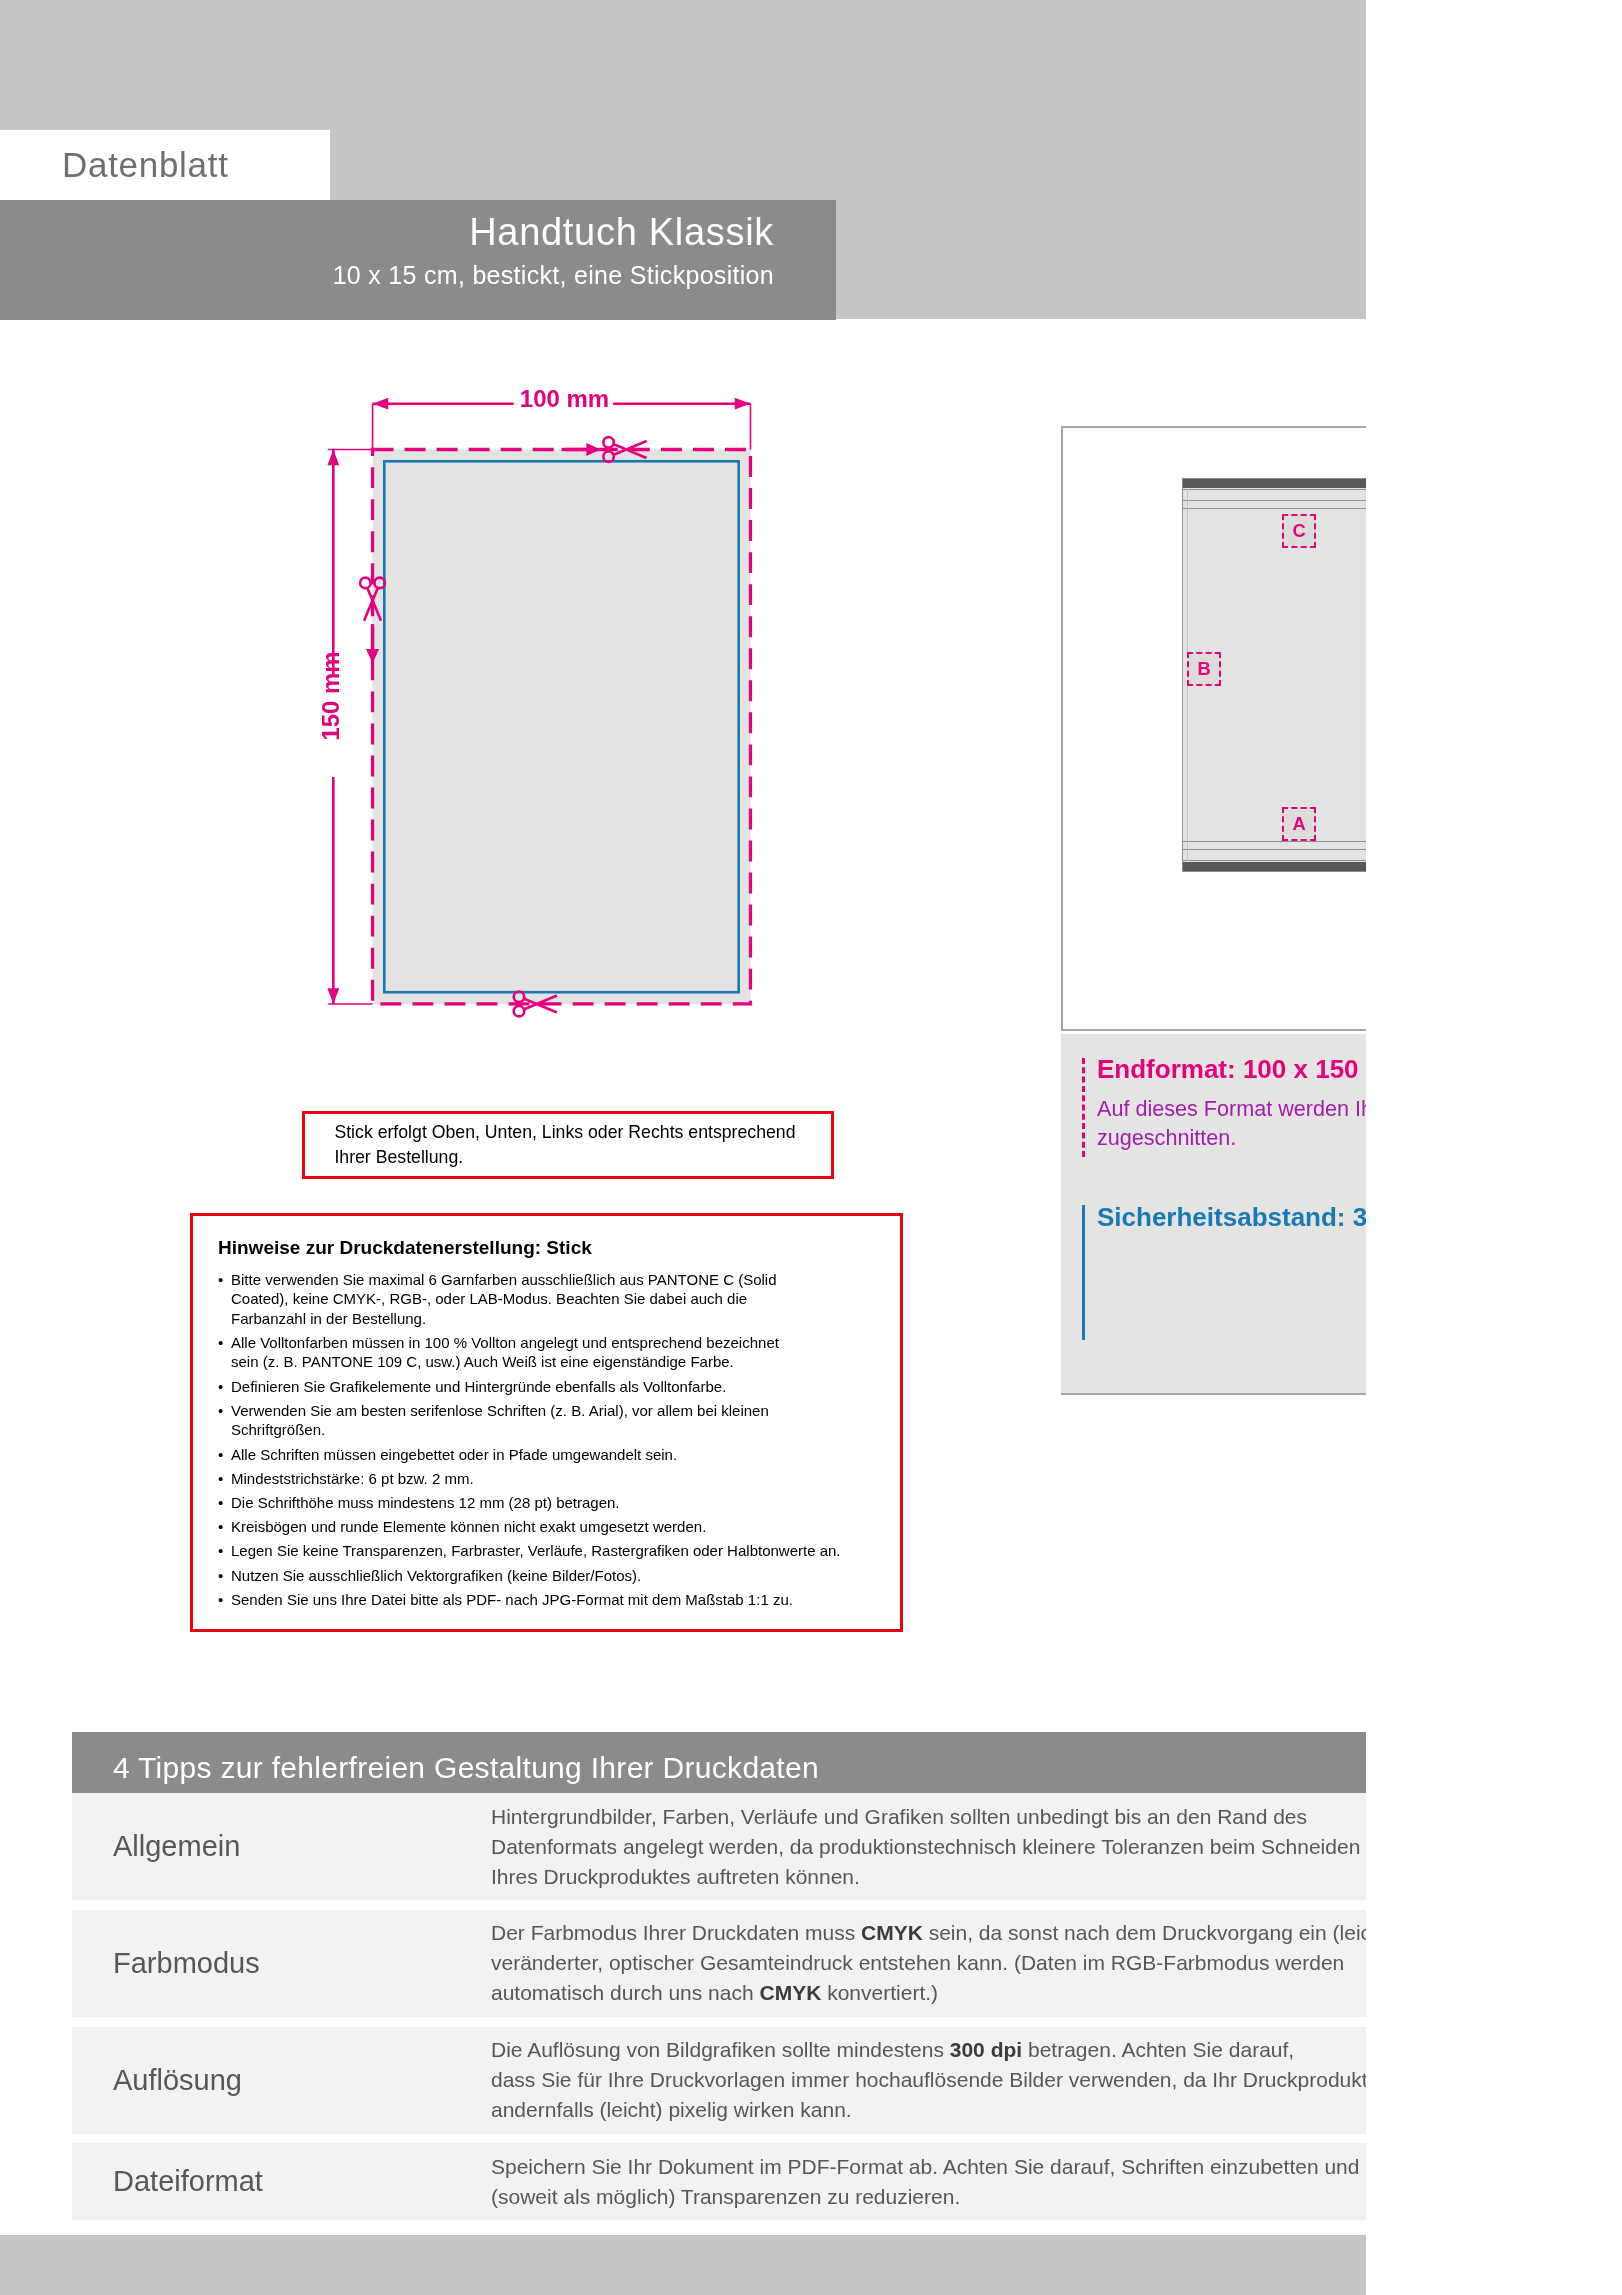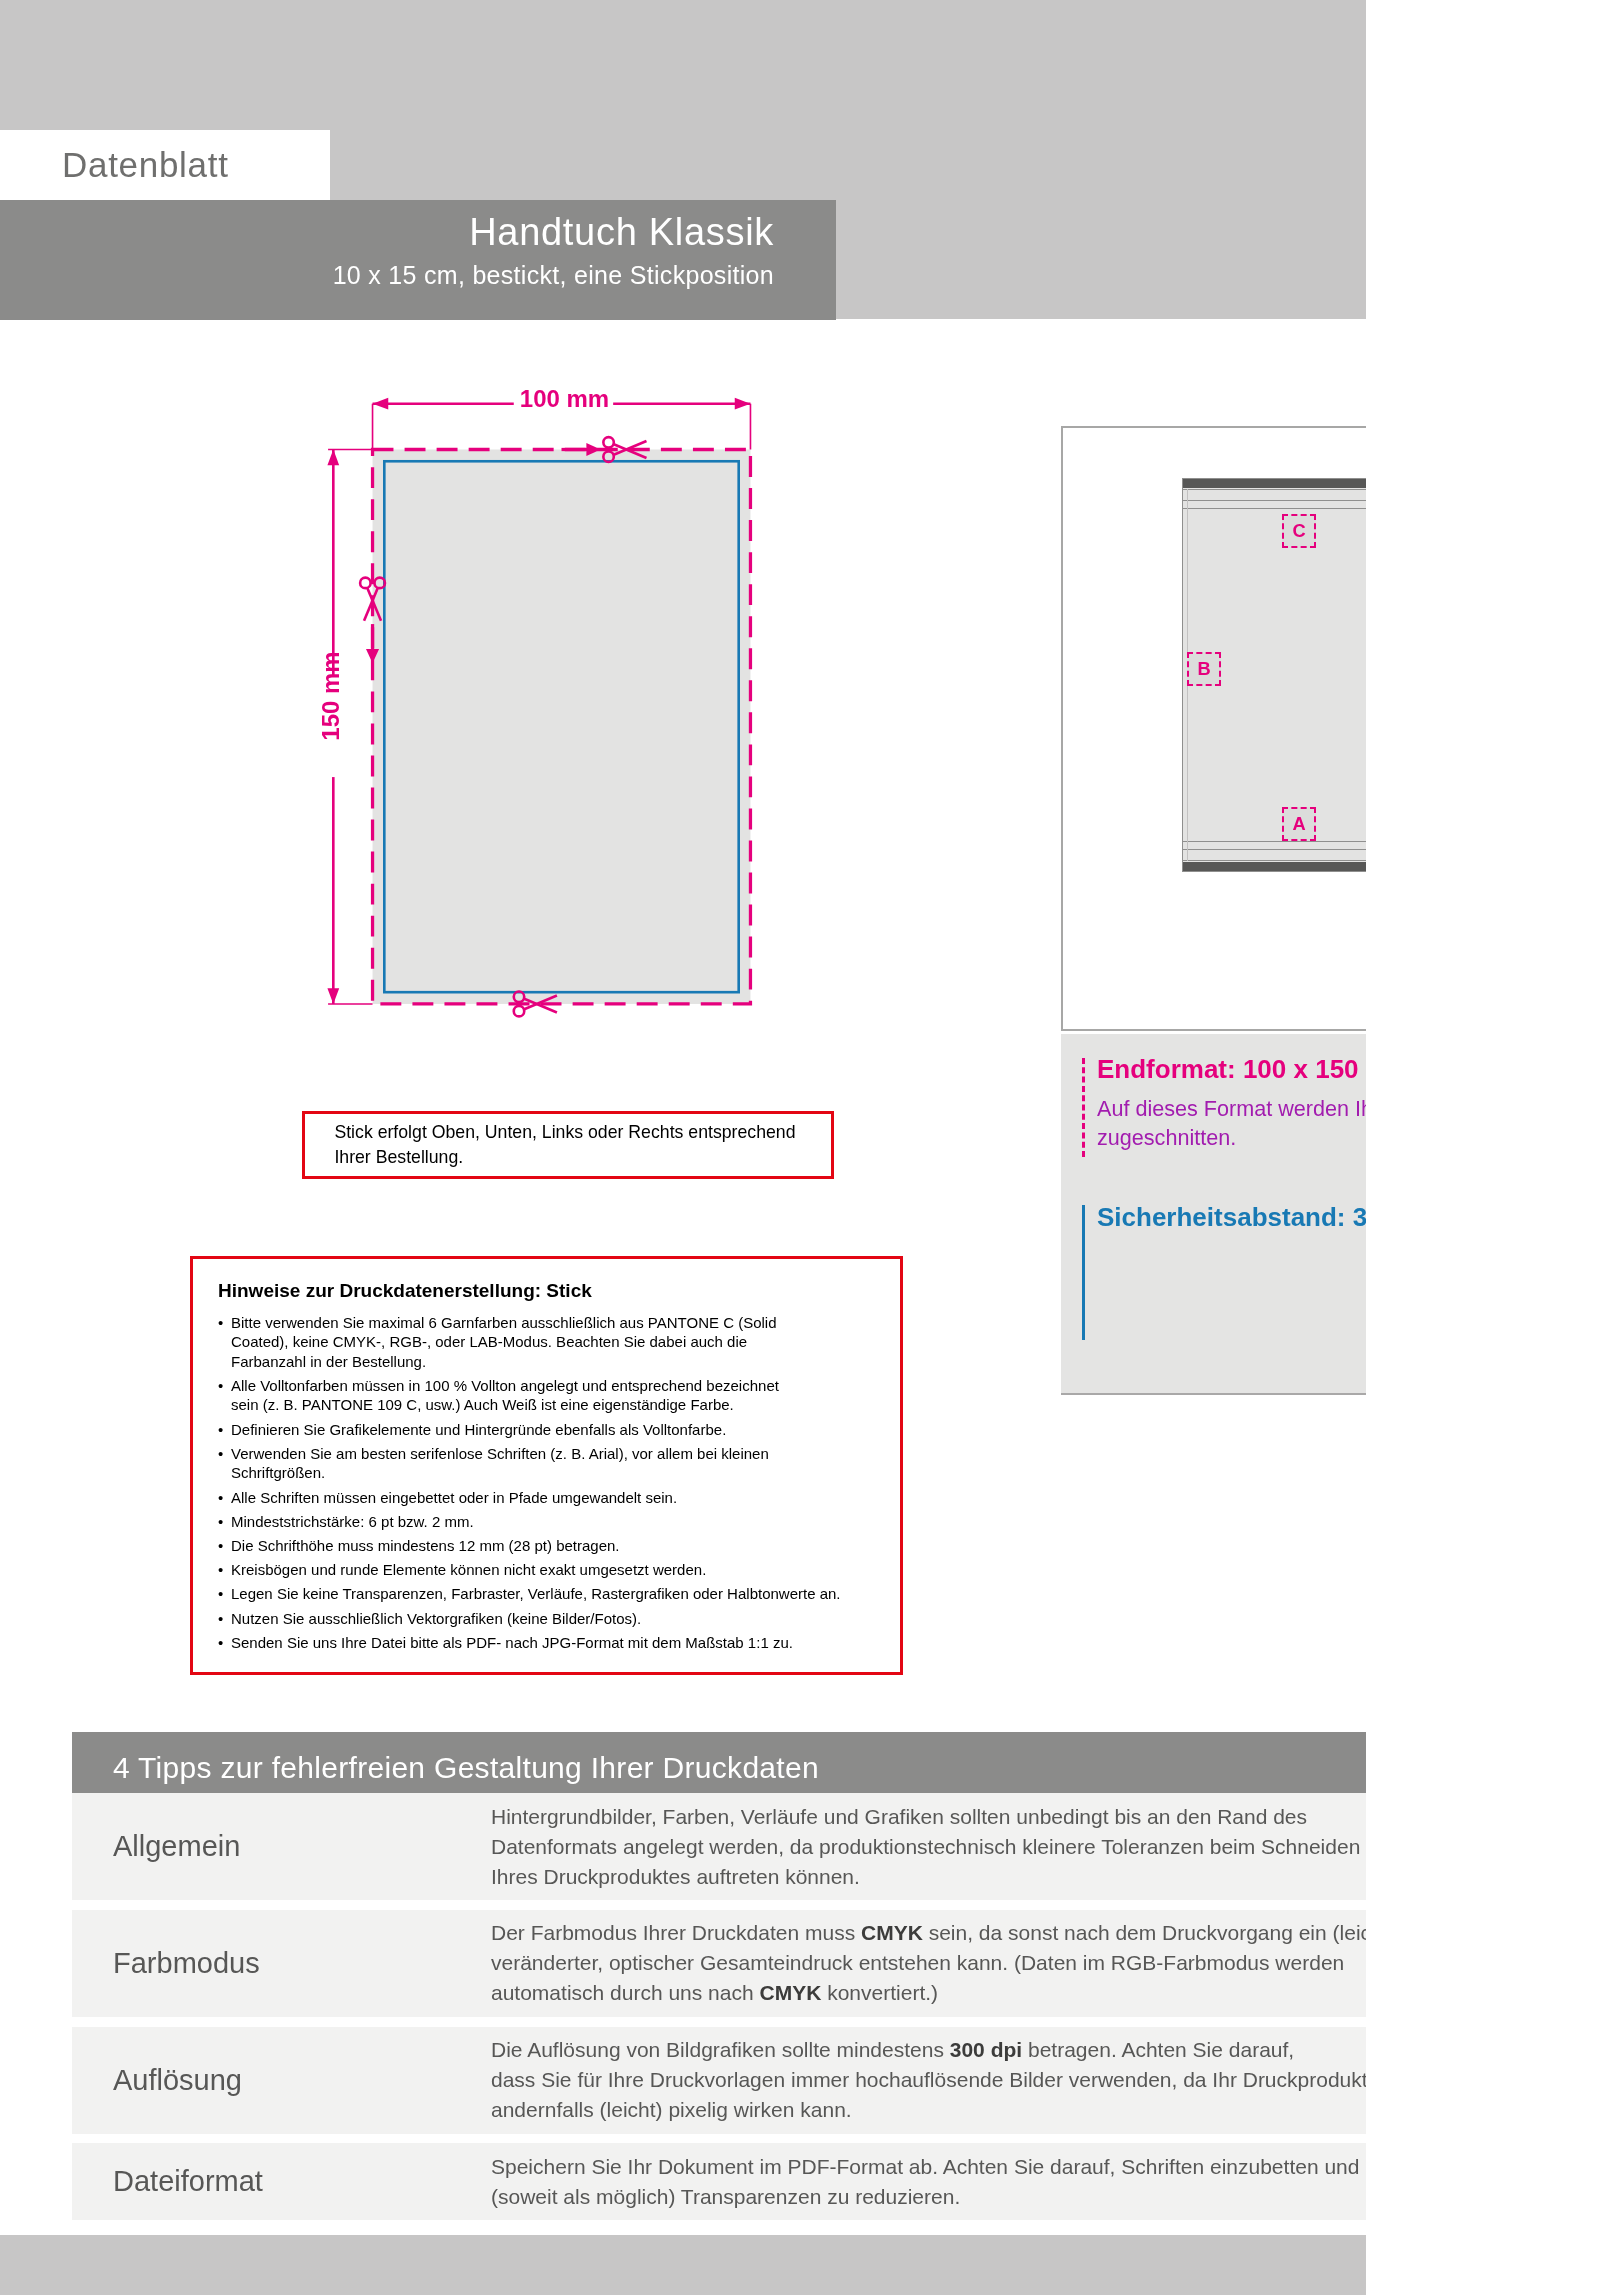--- a/index.html
+++ b/index.html
@@ -61,7 +61,7 @@
     box-sizing:border-box;background:#ffffff;display:flex;align-items:center;padding-left:29.4px;margin-left:24px;}
   .note-box p{margin:0;font-size:17.7px;line-height:25px;color:#000000;white-space:pre-line;}
   .hinweise-box{left:190px;top:1213px;width:713px;height:419px;border:3.9px solid #e30613;
-    box-sizing:border-box;background:#ffffff;padding:21px 10.5px 13px 25px;margin-top:43px;}
+    box-sizing:border-box;background:#ffffff;padding:21px 10.5px 13px 25px;}
   .hinweise-box h4{margin:0 0 10.5px 0;font-size:19px;color:#000000;}
   .hinweise-list{list-style:none;margin:0;padding:0;}
   .hinweise-list li{display:flex;margin-bottom:4.6px;}

